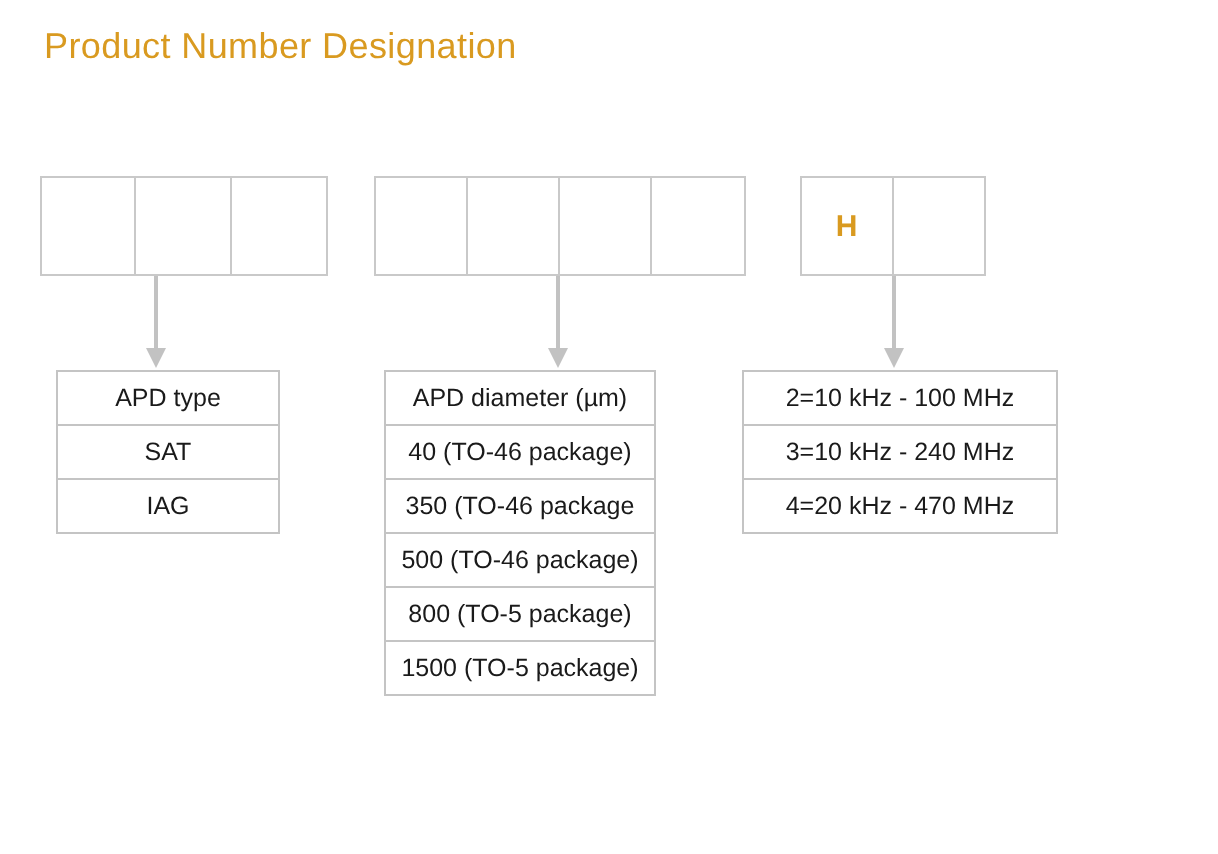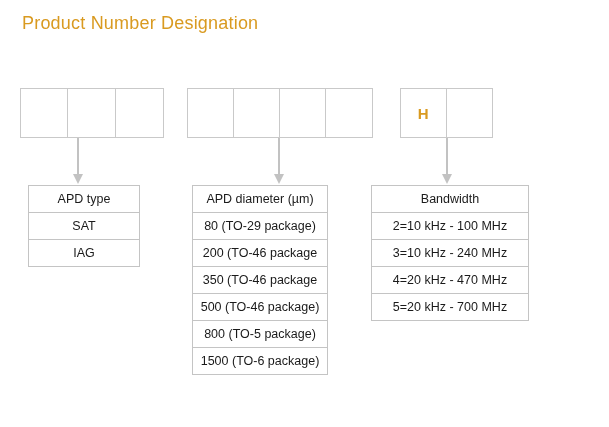--- a/index.html
+++ b/index.html
@@ -178,7 +178,6 @@
   </div>
 
   <div class="spec-table" id="table-bandwidth">
-    <div class="spec-row header">Bandwidth</div>
     <div class="spec-row">2=10 kHz - 100 MHz</div>
     <div class="spec-row">3=10 kHz - 240 MHz</div>
     <div class="spec-row">4=20 kHz - 470 MHz</div>

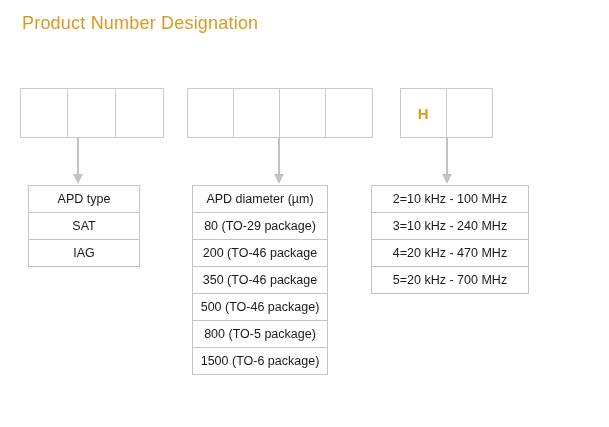--- a/index.html
+++ b/index.html
@@ -169,7 +169,7 @@
 
   <div class="spec-table" id="table-apd-diameter">
     <div class="spec-row header">APD diameter (µm)</div>
-    <div class="spec-row">80 (TO-29 package)</div>
+    <div class="spec-row">40 (TO-46 package)</div>
     <div class="spec-row">200 (TO-46 package</div>
     <div class="spec-row">350 (TO-46 package</div>
     <div class="spec-row">500 (TO-46 package)</div>

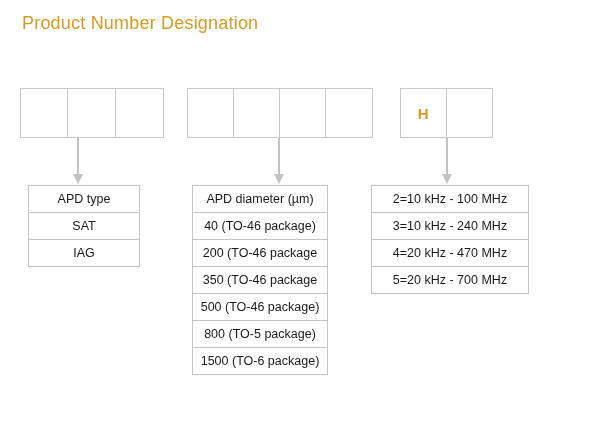--- a/index.html
+++ b/index.html
@@ -170,7 +170,6 @@
   <div class="spec-table" id="table-apd-diameter">
     <div class="spec-row header">APD diameter (µm)</div>
     <div class="spec-row">40 (TO-46 package)</div>
-    <div class="spec-row">200 (TO-46 package</div>
     <div class="spec-row">350 (TO-46 package</div>
     <div class="spec-row">500 (TO-46 package)</div>
     <div class="spec-row">800 (TO-5 package)</div>

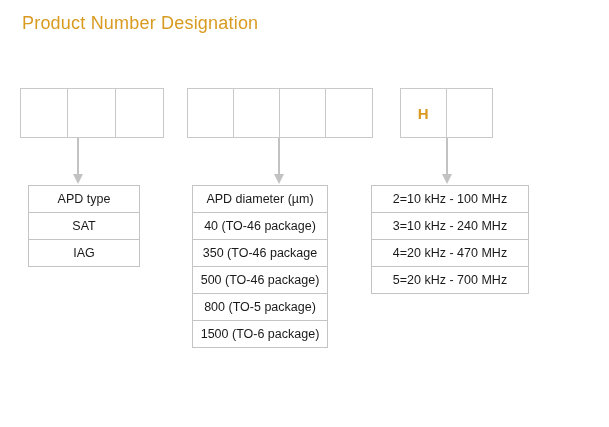--- a/index.html
+++ b/index.html
@@ -180,7 +180,6 @@
     <div class="spec-row">2=10 kHz - 100 MHz</div>
     <div class="spec-row">3=10 kHz - 240 MHz</div>
     <div class="spec-row">4=20 kHz - 470 MHz</div>
-    <div class="spec-row">5=20 kHz - 700 MHz</div>
   </div>
 
 </div>

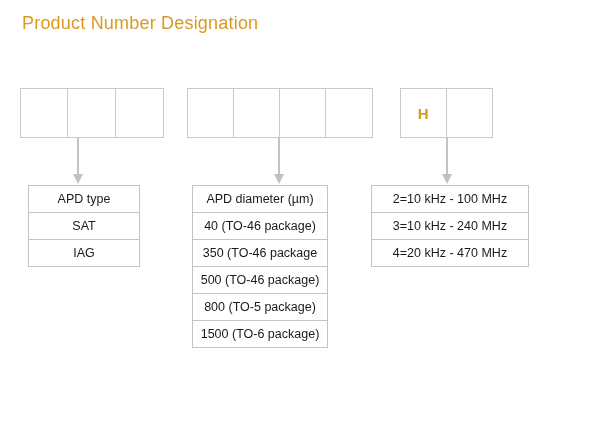--- a/index.html
+++ b/index.html
@@ -173,7 +173,7 @@
     <div class="spec-row">350 (TO-46 package</div>
     <div class="spec-row">500 (TO-46 package)</div>
     <div class="spec-row">800 (TO-5 package)</div>
-    <div class="spec-row">1500 (TO-6 package)</div>
+    <div class="spec-row">1500 (TO-5 package)</div>
   </div>
 
   <div class="spec-table" id="table-bandwidth">

